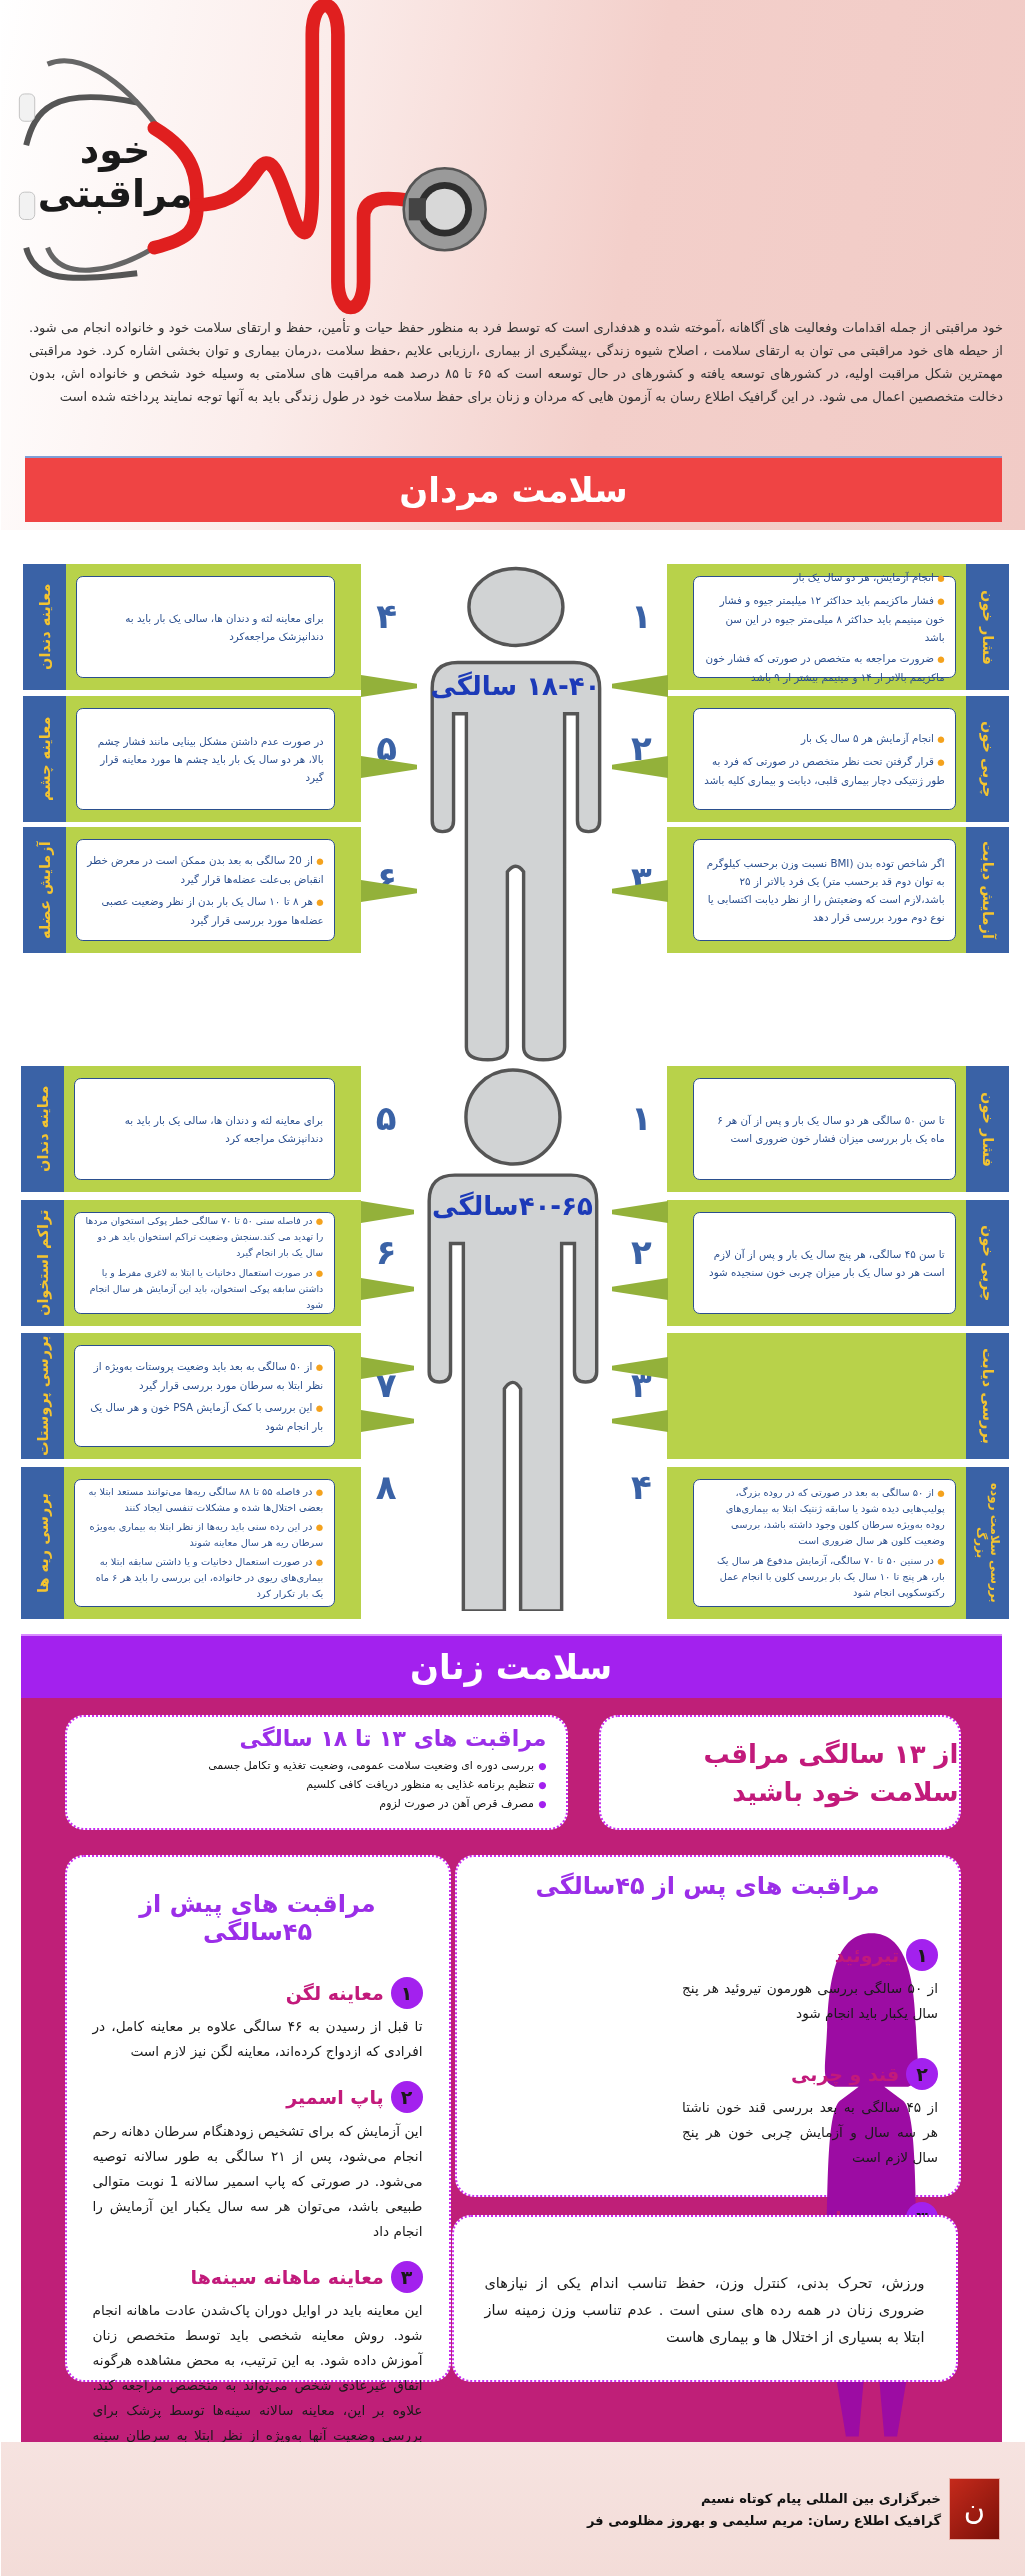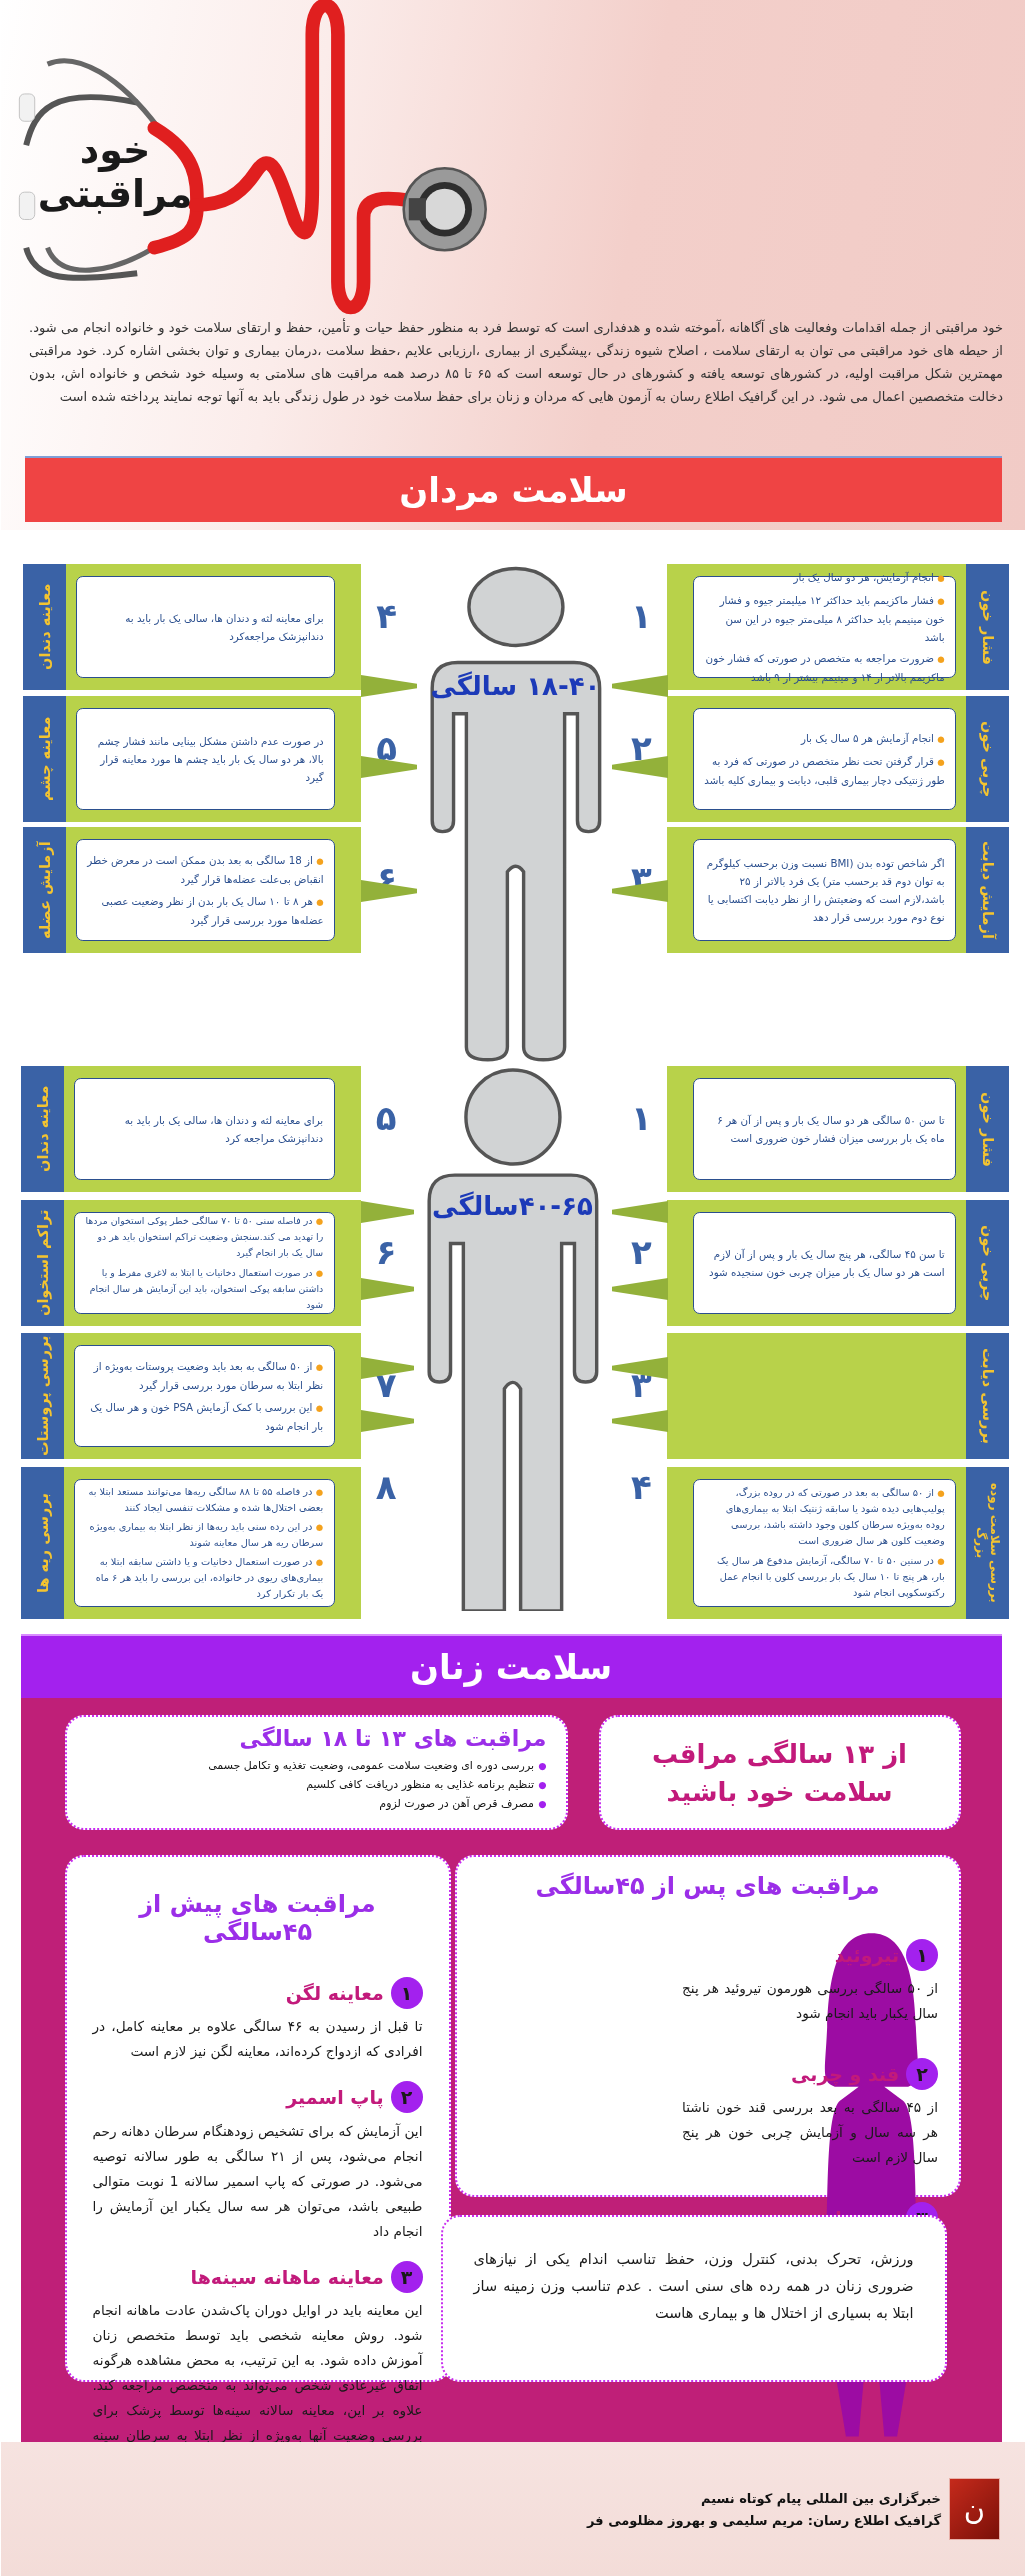--- a/index.html
+++ b/index.html
@@ -186,7 +186,7 @@
 <div class="card left" style="left:23px; top:827px; width:338px;">
   <div class="tab">آزمایش عضله</div>
   <div class="box">
-    <div class="bullet">از 18 سالگی به بعد بدن ممکن است در معرض خطر انقباض بی‌علت عضله‌ها قرار گیرد</div>
+    <div class="bullet">از 20 سالگی به بعد بدن ممکن است در معرض خطر انقباض بی‌علت عضله‌ها قرار گیرد</div>
     <div class="bullet">هر ۸ تا ۱۰ سال یک بار بدن از نظر وضعیت عصبی عضله‌ها مورد بررسی قرار گیرد</div>
   </div>
   <span class="num">۶</span>

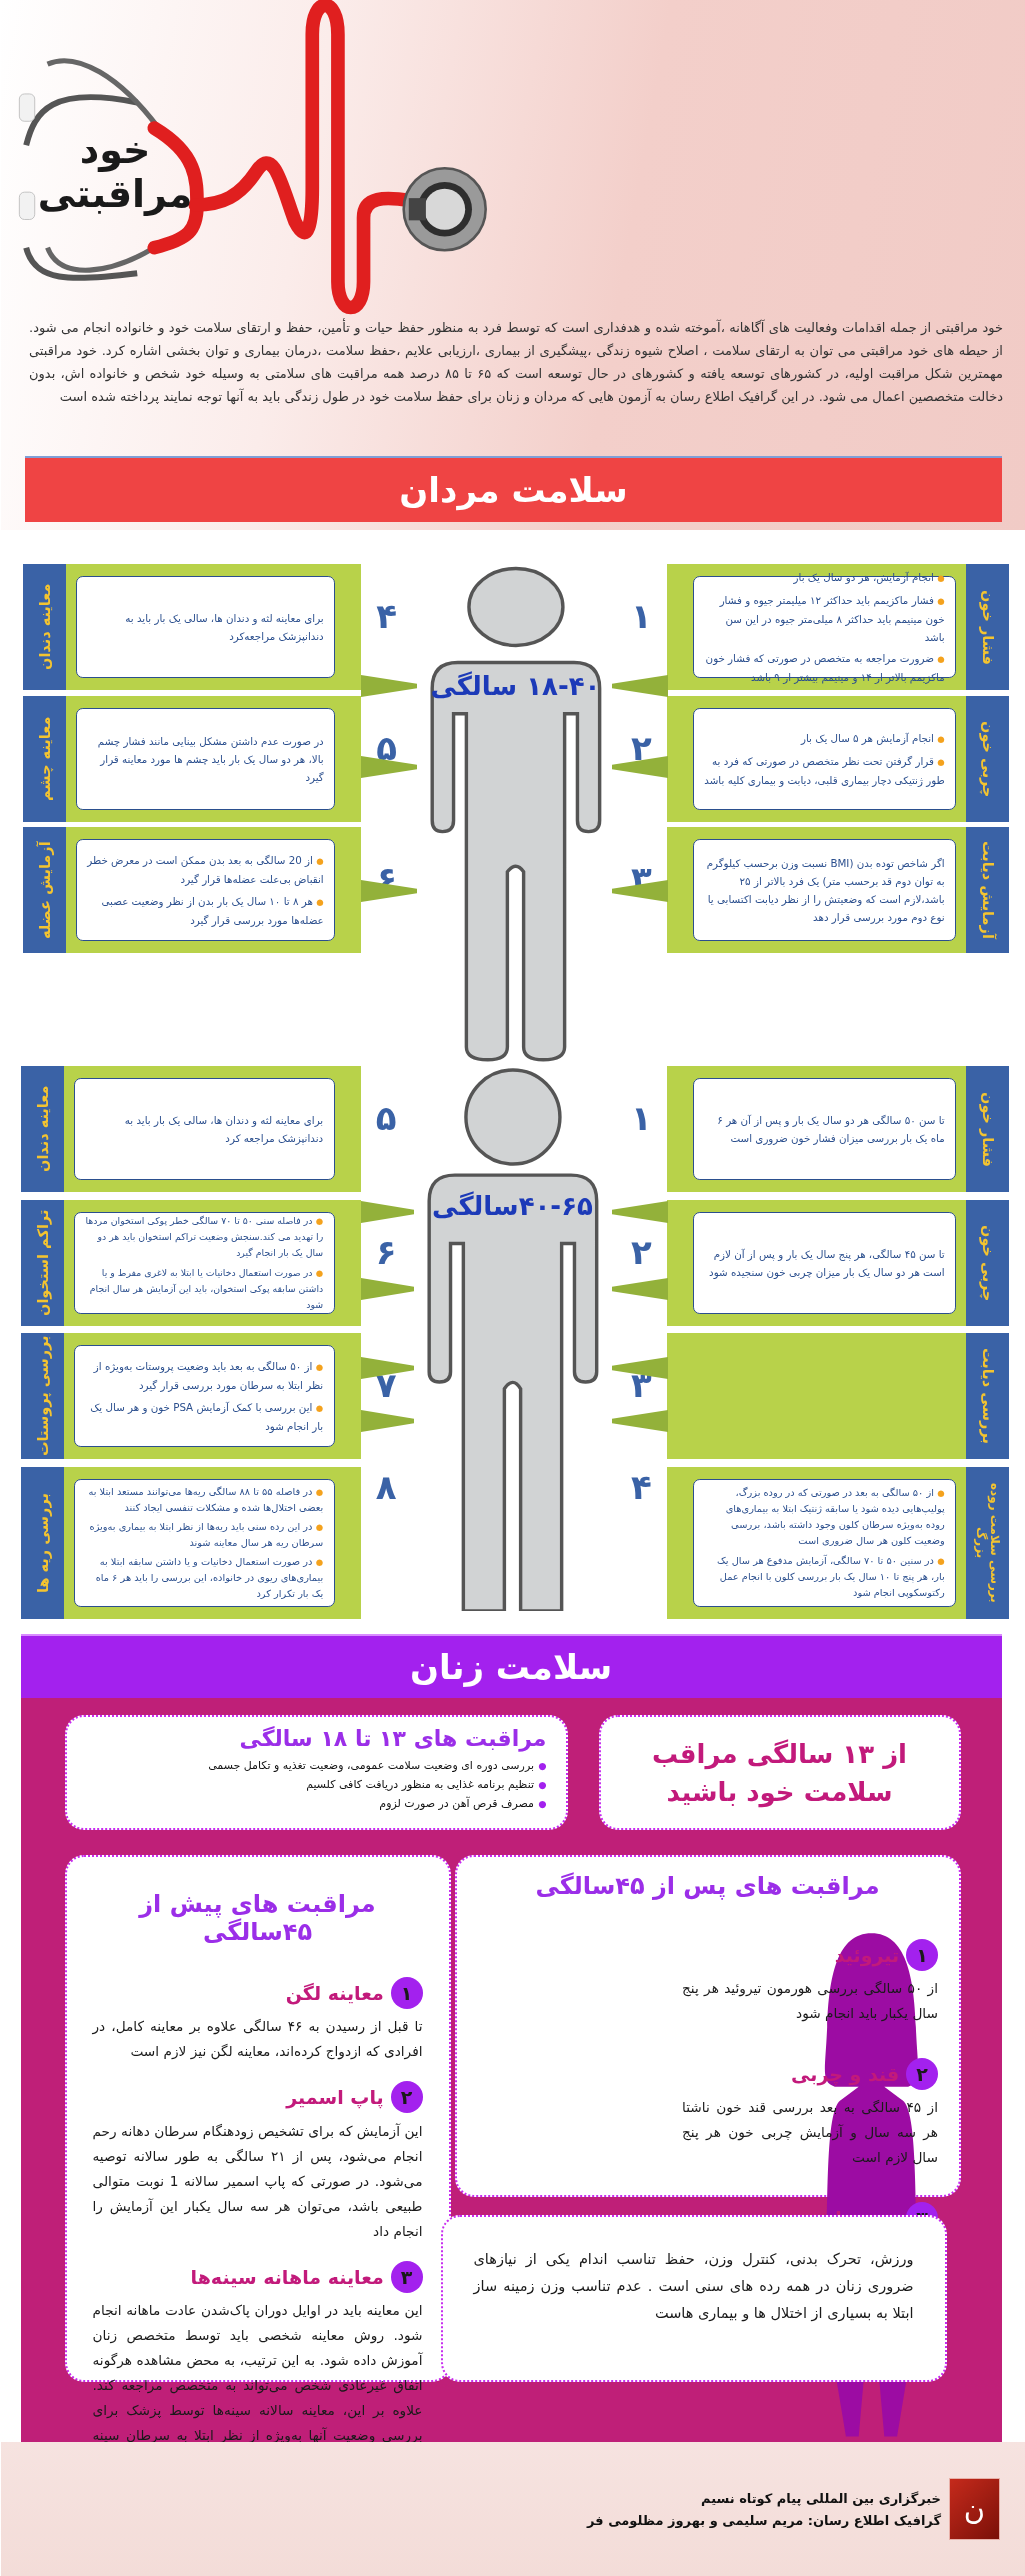--- a/index.html
+++ b/index.html
@@ -277,7 +277,7 @@
 <div class="women-wrap">
   <div class="banner-women">سلامت زنان</div>
 
-  <div class="wbox" style="right:41px; top:81px; width:362px; height:115px; display:flex; flex-direction:column; align-items:center; justify-content:center;">
+  <div class="wbox" style="right:41px; top:81px; width:362px; height:115px; display:flex; flex-direction:column; align-items:flex-start; justify-content:center;">
     <div class="wsub" style="font-size:26px; line-height:38px;">از ۱۳ سالگی مراقب</div>
     <div class="wsub" style="font-size:26px; line-height:38px;">سلامت خود باشید</div>
   </div>

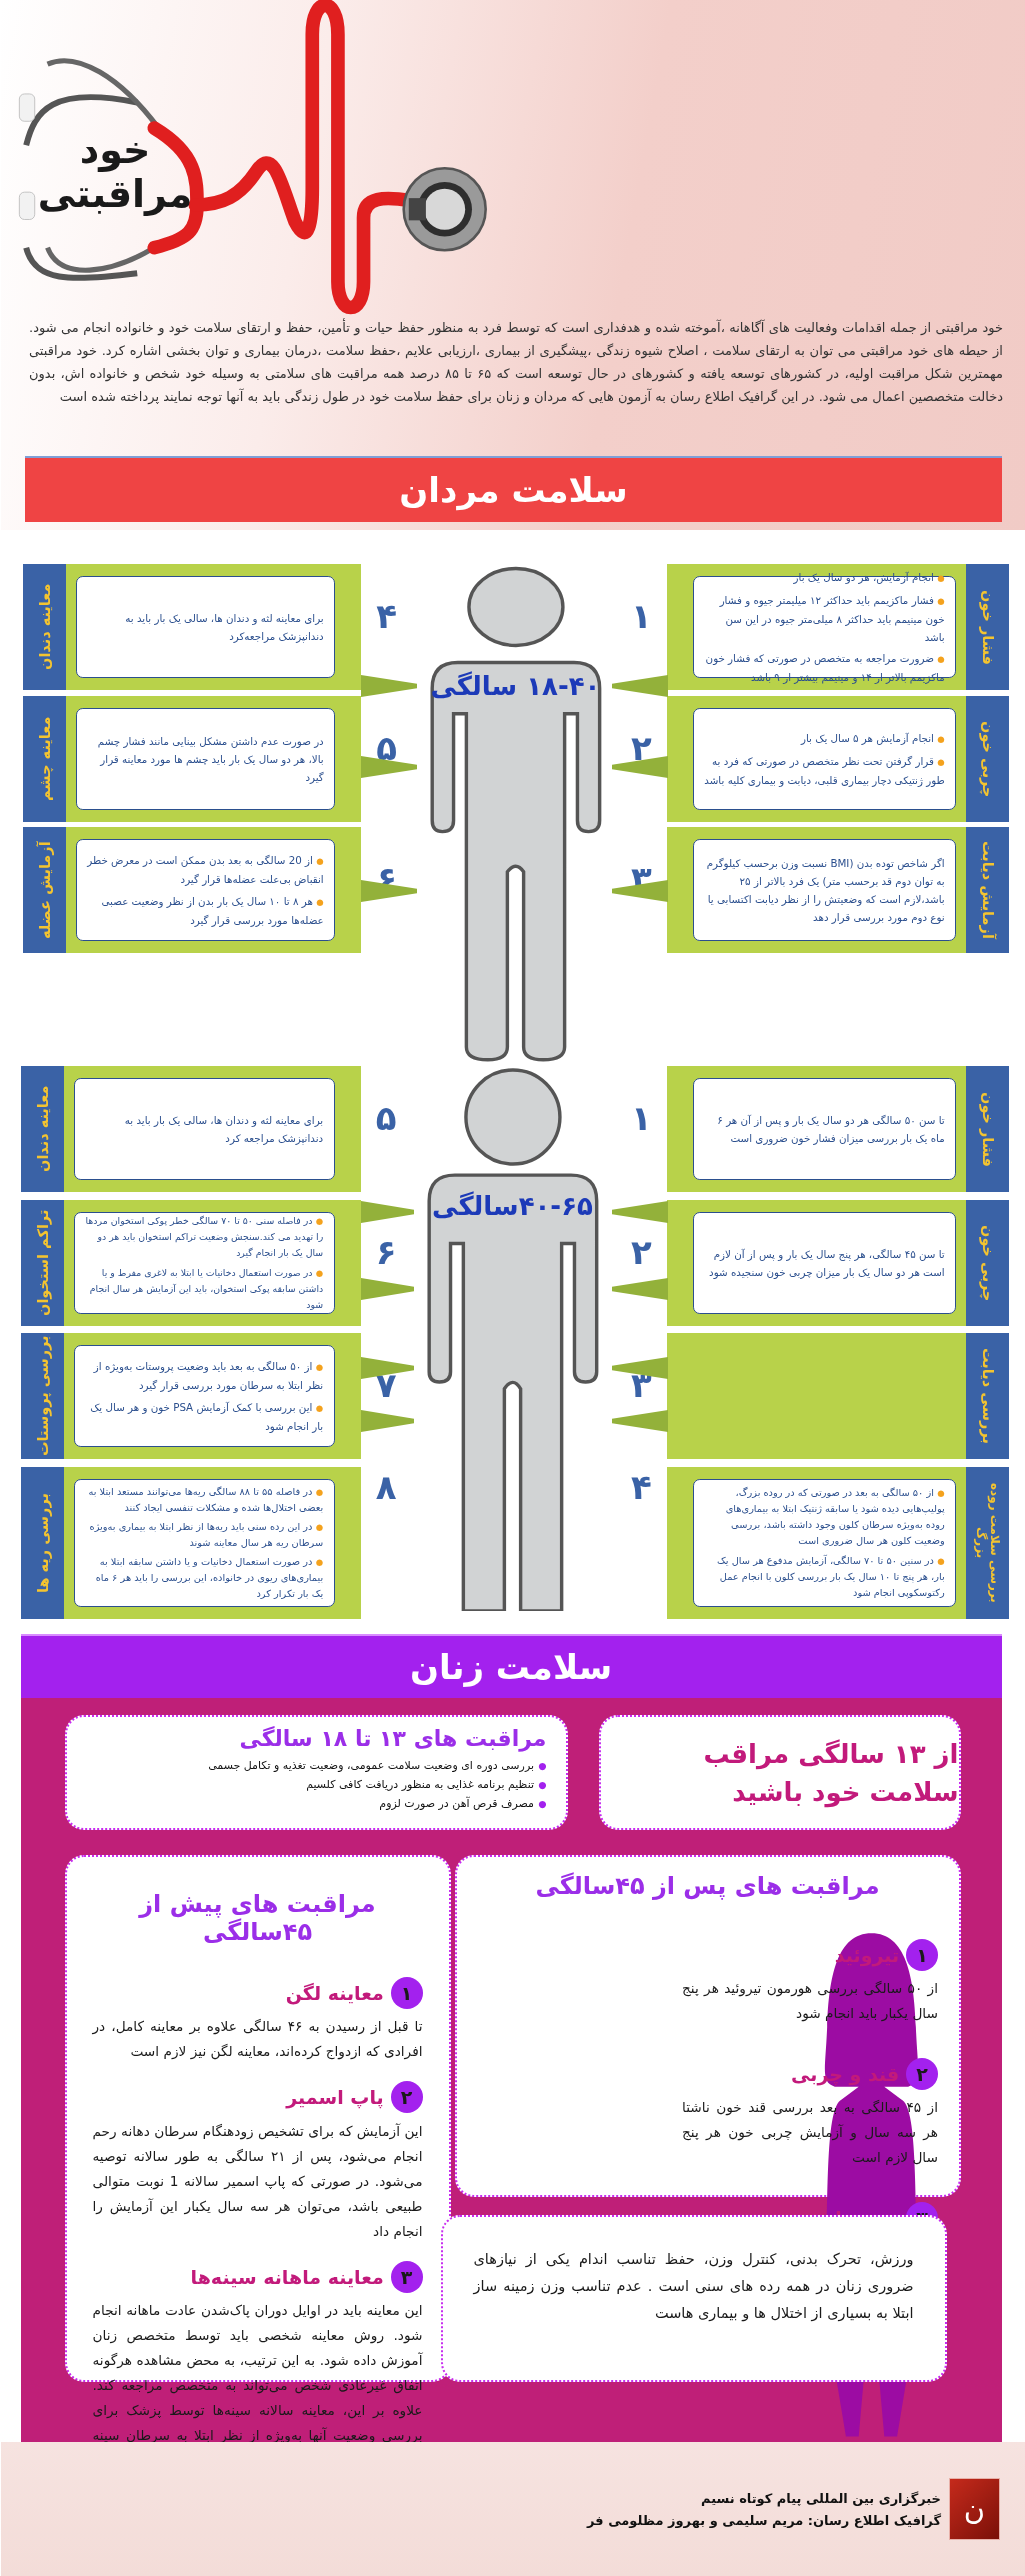--- a/index.html
+++ b/index.html
@@ -346,7 +346,7 @@
     </div>
   </div>
 
-  <div class="wbox" style="right:55px; top:581px; width:506px; height:167px; padding:29px 31px; display:flex; align-items:flex-start;">
+  <div class="wbox" style="right:44px; top:581px; width:506px; height:167px; padding:29px 31px; display:flex; align-items:flex-end;">
     <div class="wtext" style="font-size:14.5px; line-height:27px;">ورزش، تحرک بدنی، کنترل وزن، حفظ تناسب اندام یکی از نیازهای ضروری زنان در همه رده های سنی است . عدم تناسب وزن زمینه ساز ابتلا به بسیاری از اختلال ها و بیماری هاست</div>
   </div>
 </div>

